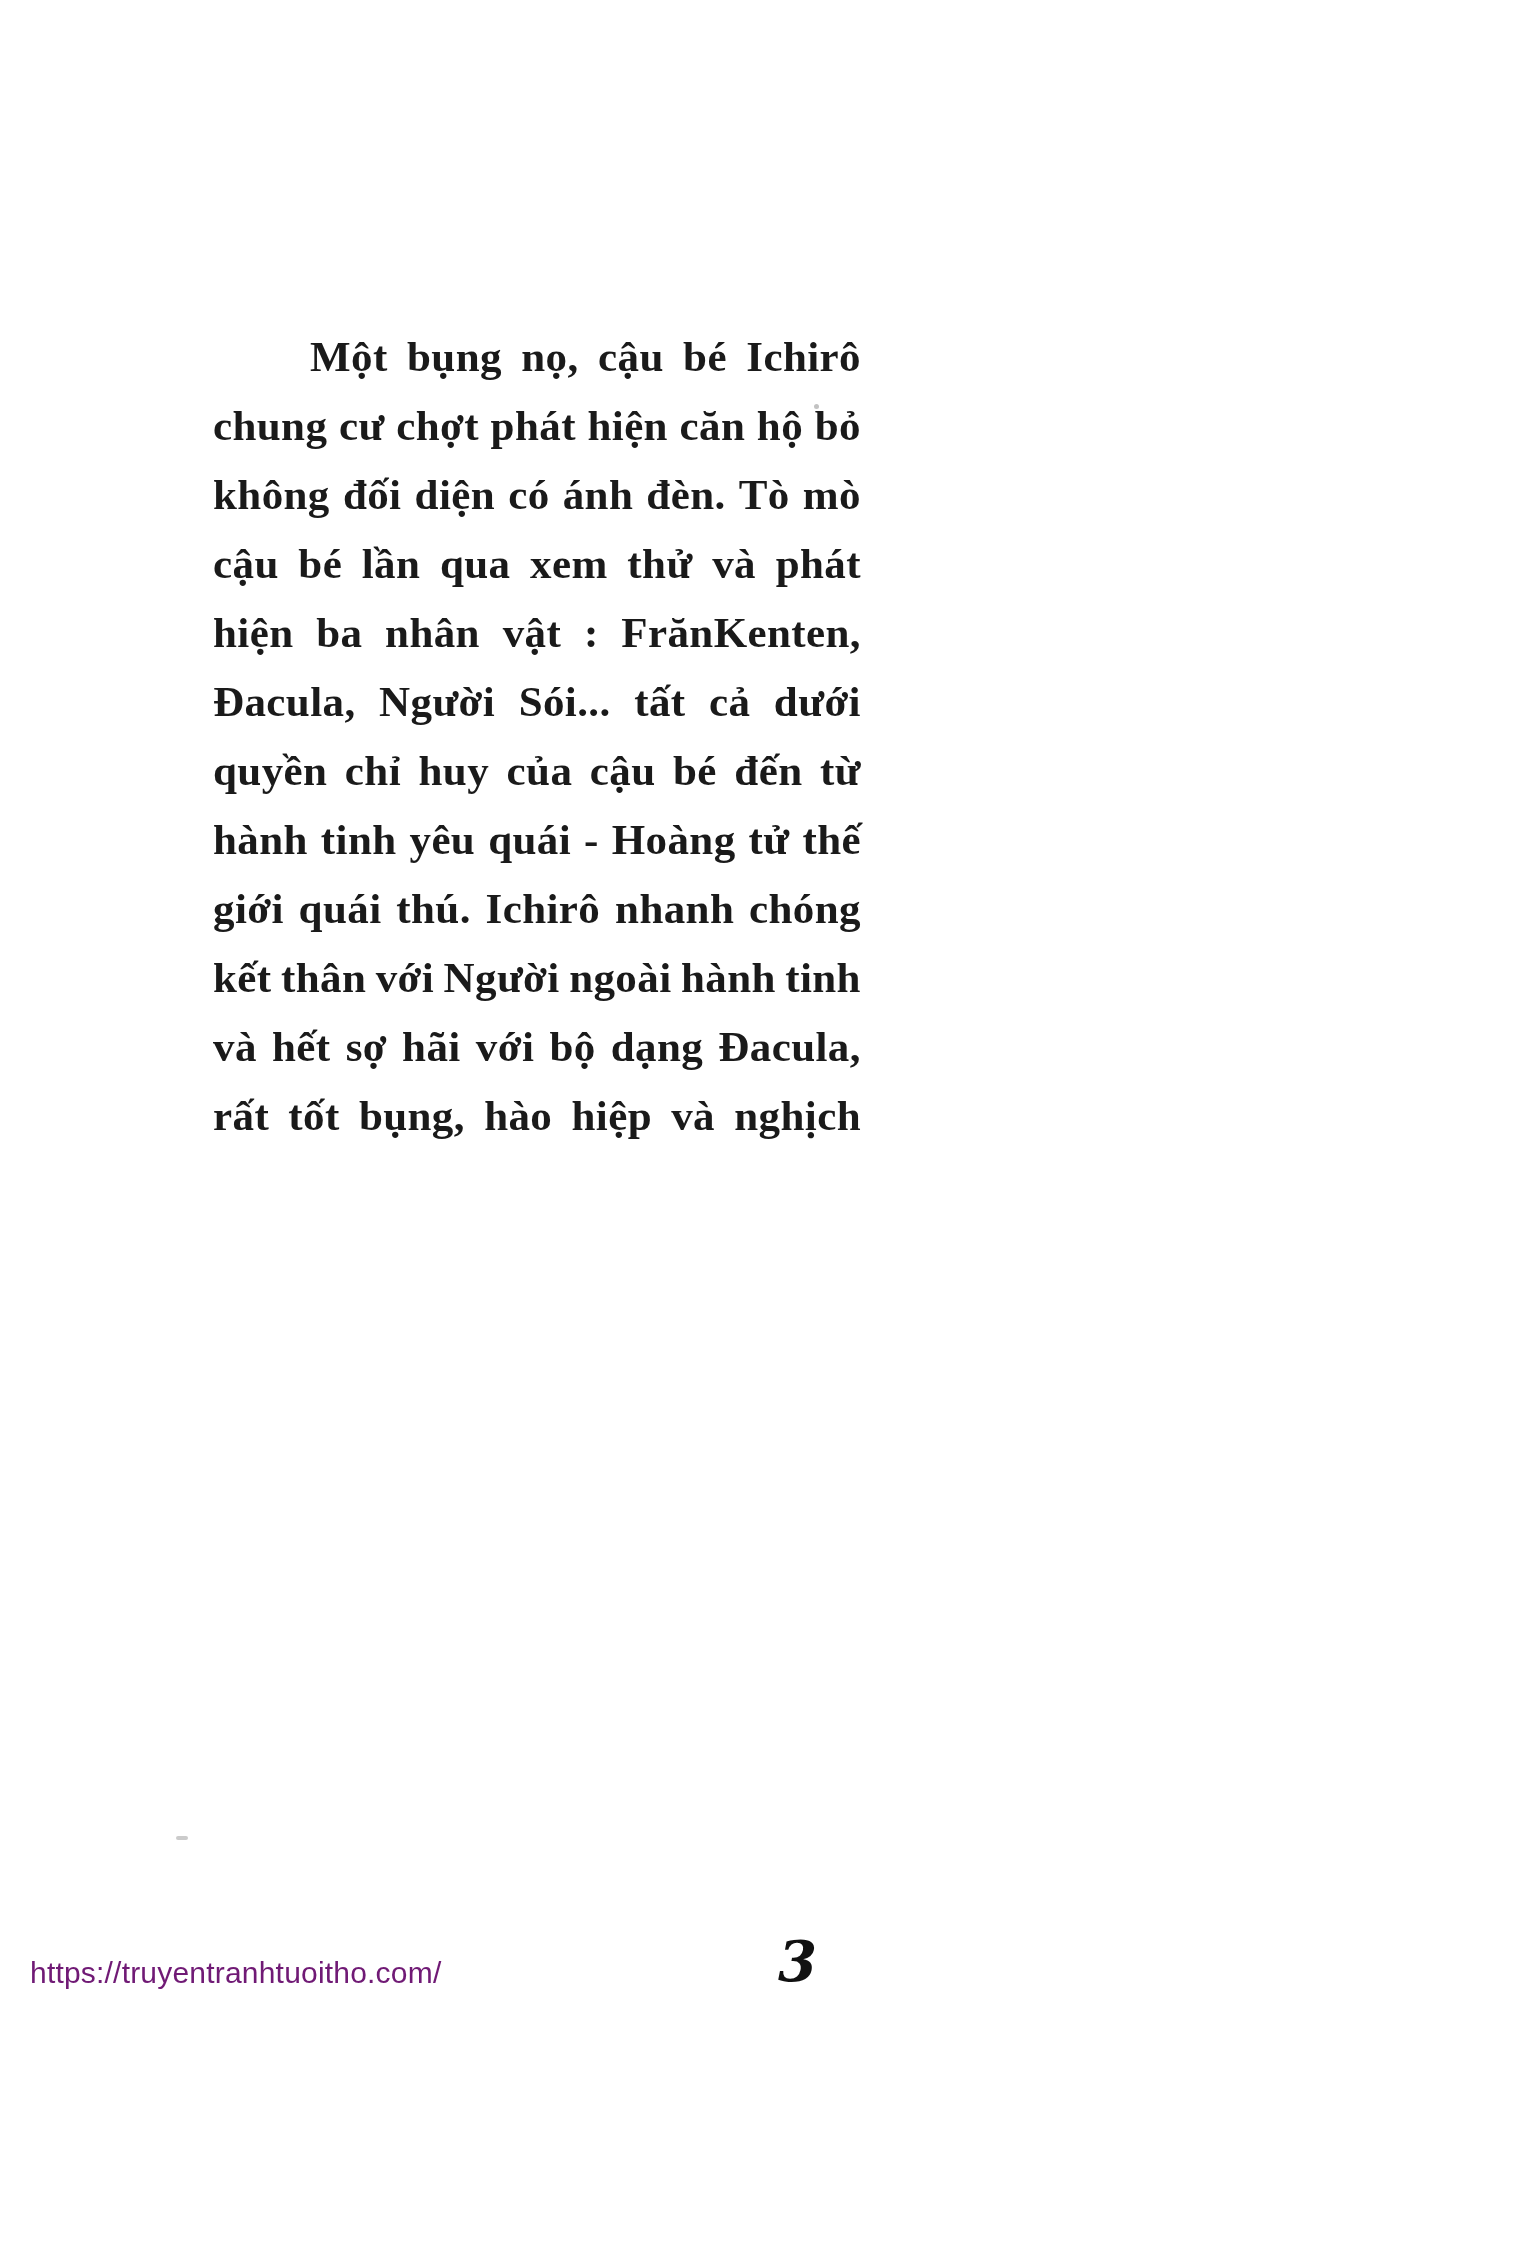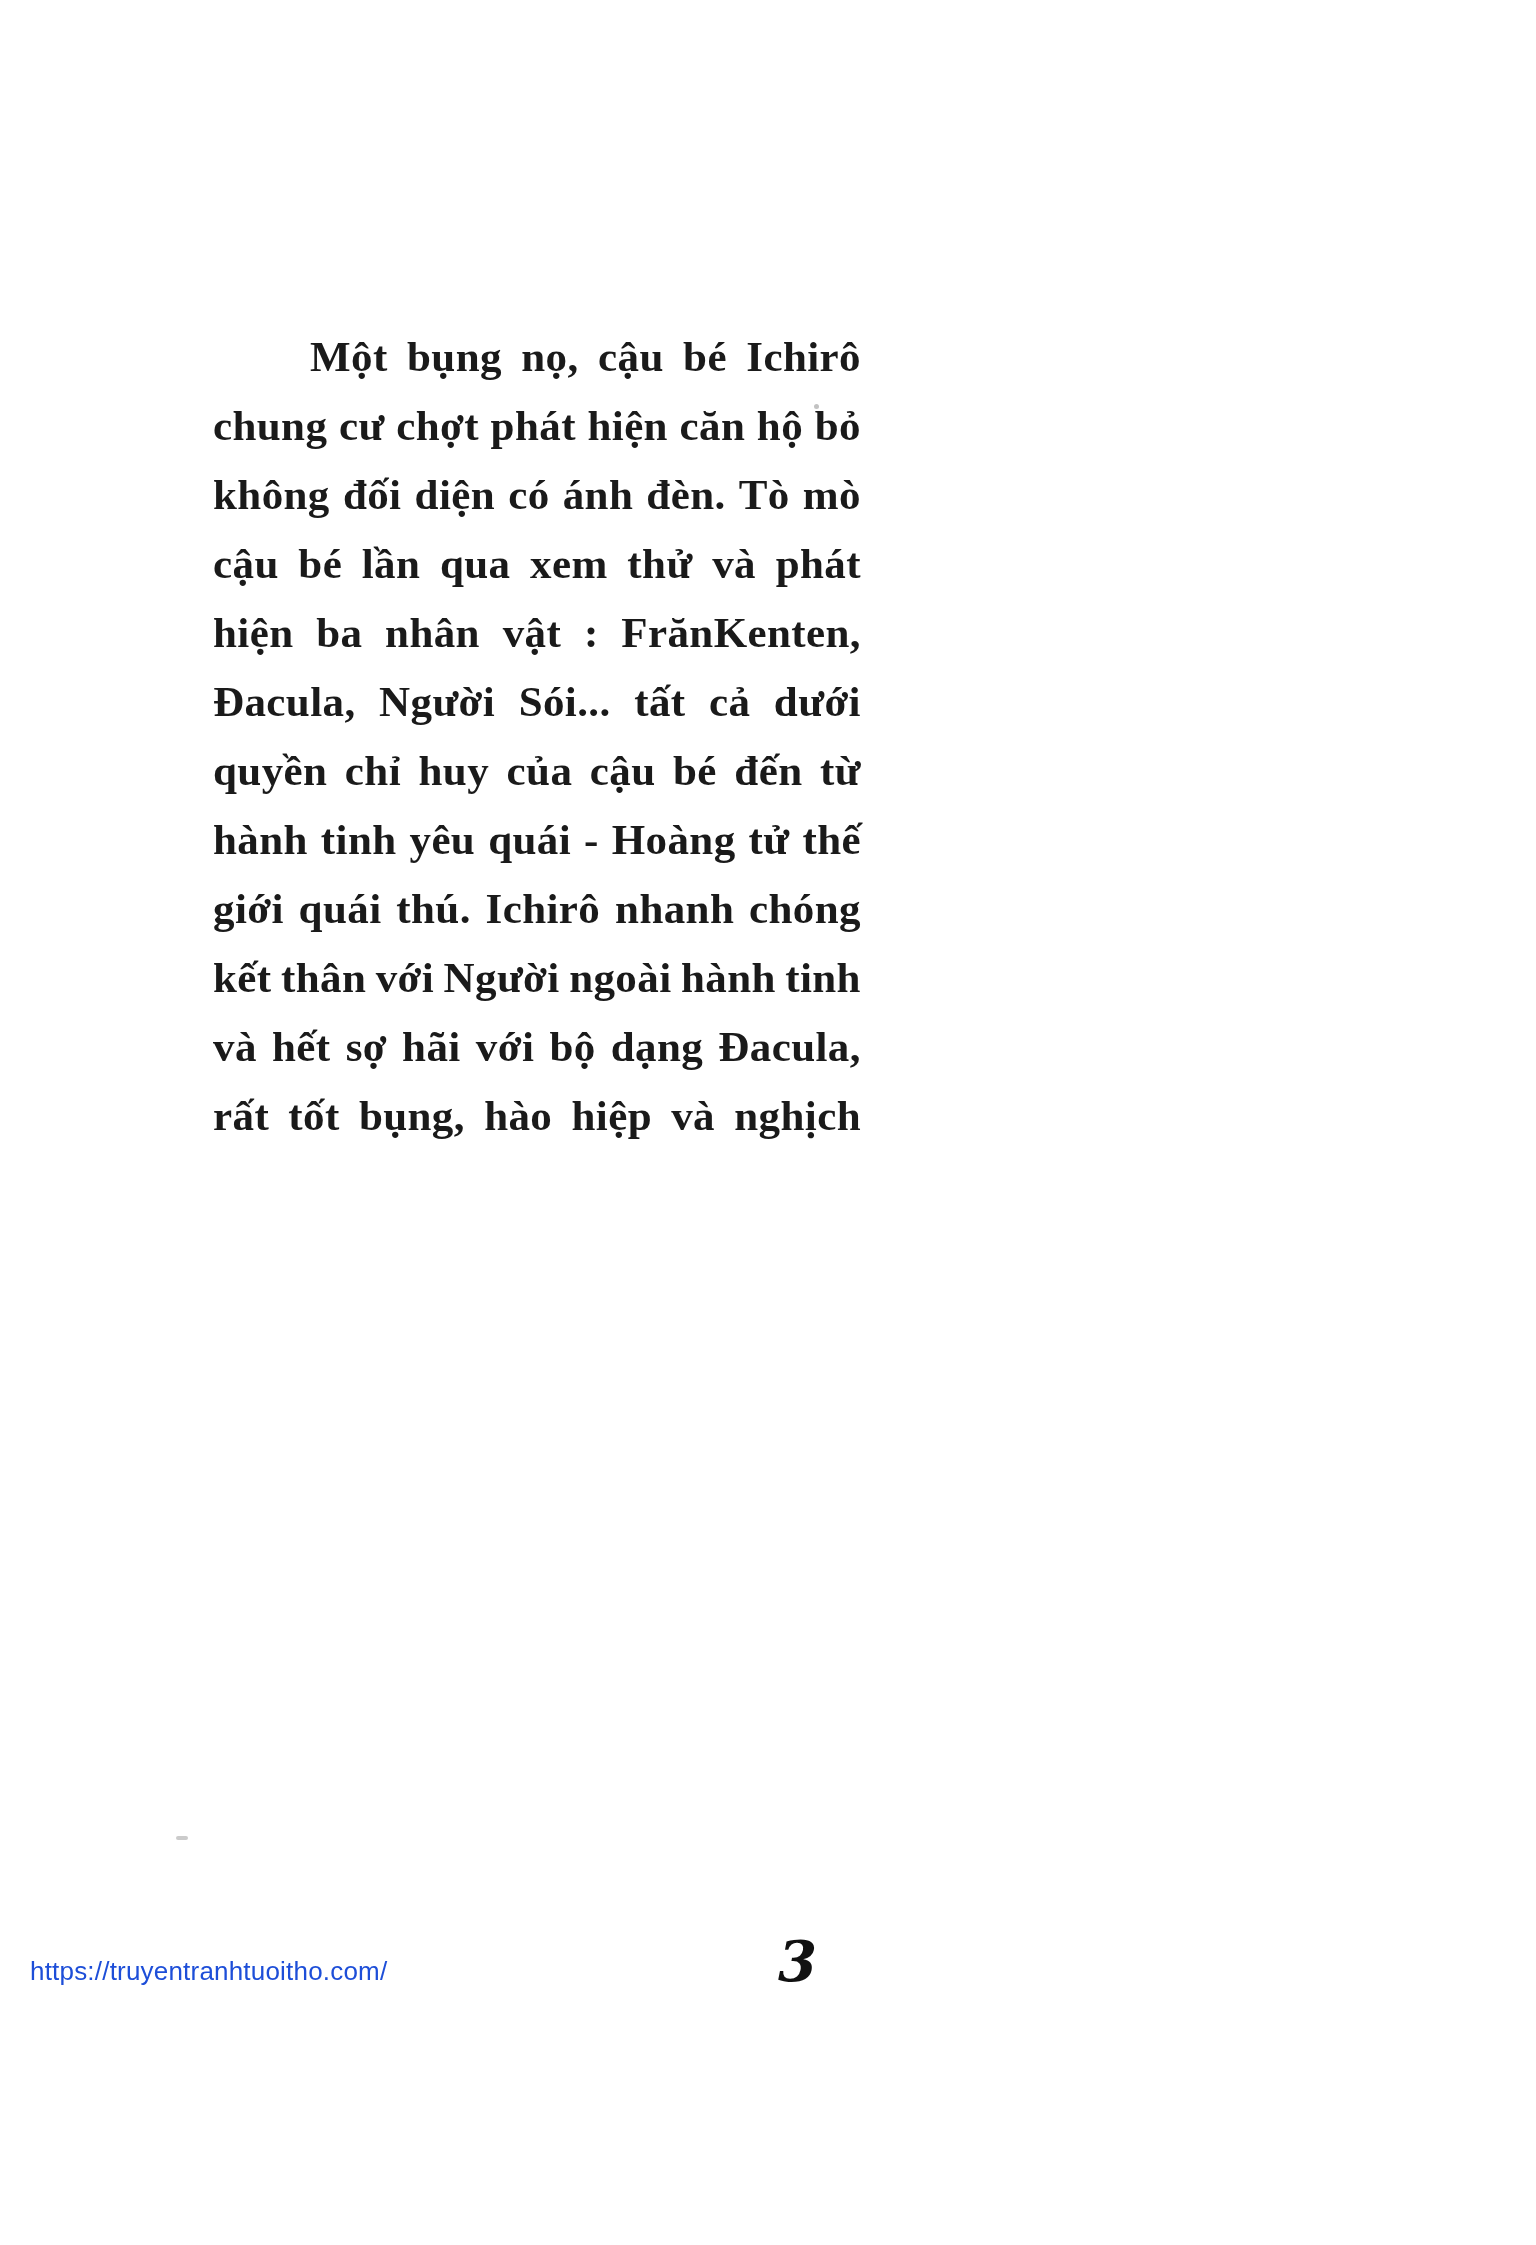--- a/index.html
+++ b/index.html
@@ -44,8 +44,8 @@
     left: 30px;
     top: 1956px;
     font-family: "Liberation Sans", "DejaVu Sans", sans-serif;
-    font-size: 26px;
-    color: #1d4ed8;
+    font-size: 30px;
+    color: #701a75;
     letter-spacing: 0.2px;
   }
   .page-number {

